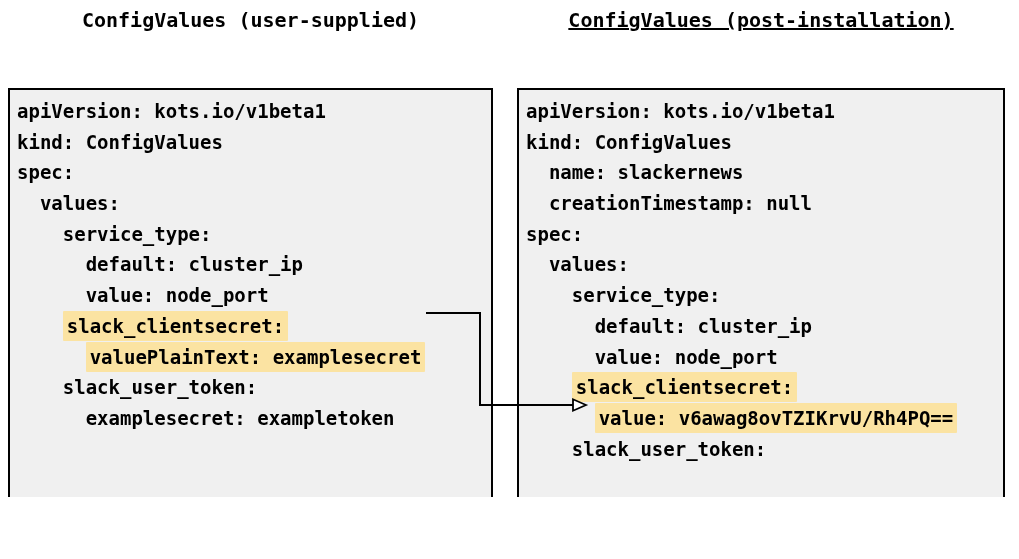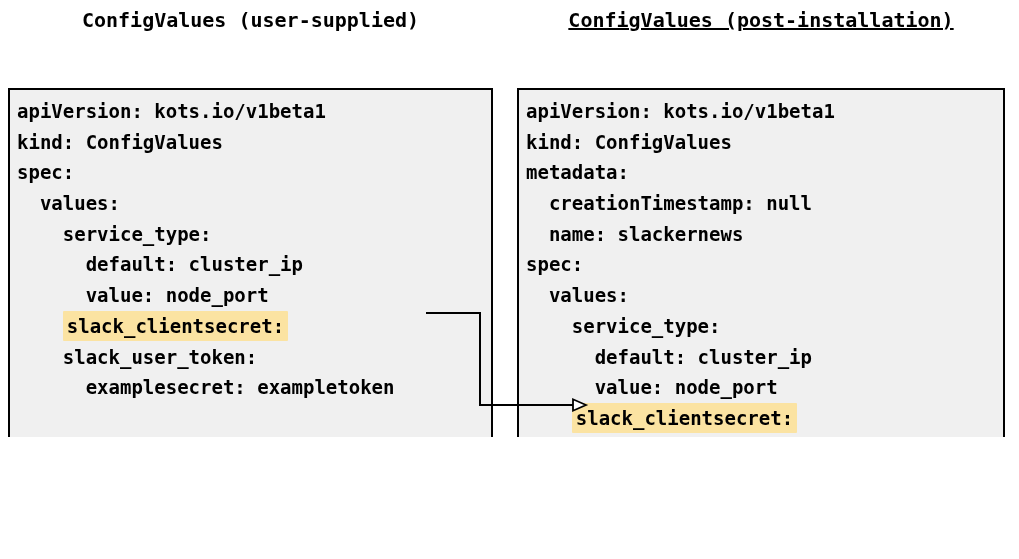--- a/index.html
+++ b/index.html
@@ -16,7 +16,7 @@
   .canvas {
     position: relative;
     width: 1019px;
-    height: 437px;
+    height: 497px;
     overflow: hidden;
   }
   .panel-title {

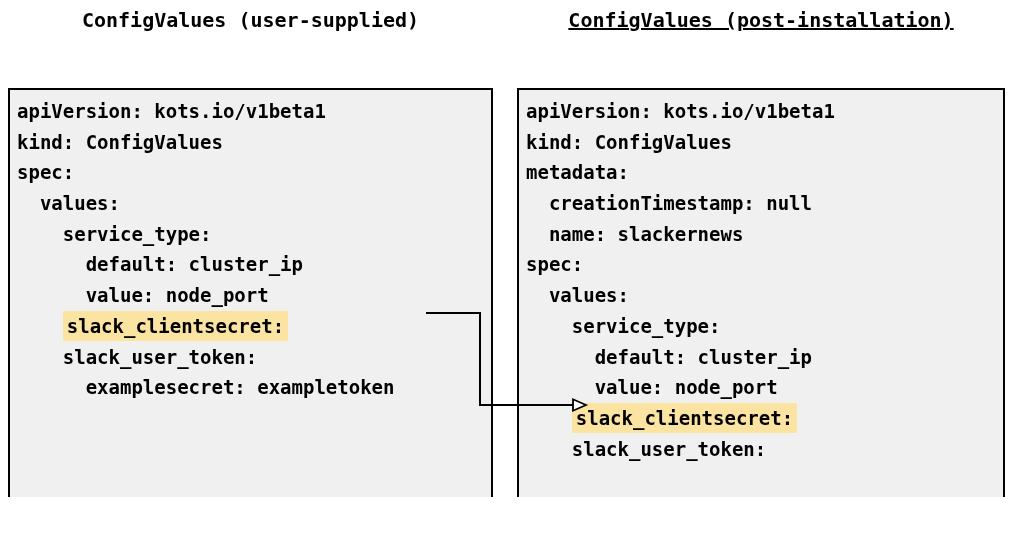--- a/index.html
+++ b/index.html
@@ -90,7 +90,6 @@
   <div id="box-right" class="codebox">
       <div class="code-line"><span></span><span>apiVersion: kots.io/v1beta1</span></div>
       <div class="code-line"><span></span><span>kind: ConfigValues</span></div>
-      <div class="code-line"><span></span><span>metadata:</span></div>
       <div class="code-line"><span>  </span><span>creationTimestamp: null</span></div>
       <div class="code-line"><span>  </span><span>name: slackernews</span></div>
       <div class="code-line"><span></span><span>spec:</span></div>

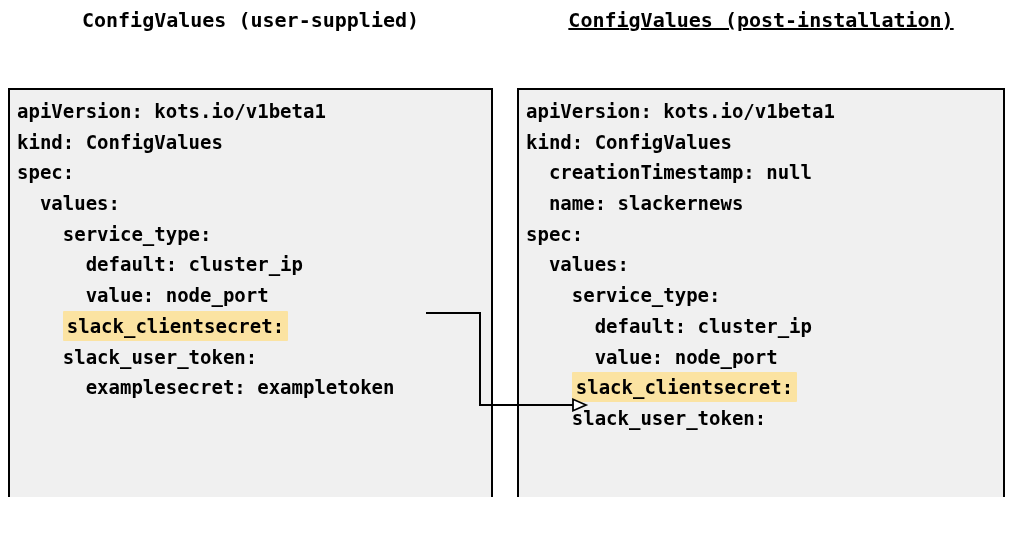--- a/index.html
+++ b/index.html
@@ -90,8 +90,8 @@
   <div id="box-right" class="codebox">
       <div class="code-line"><span></span><span>apiVersion: kots.io/v1beta1</span></div>
       <div class="code-line"><span></span><span>kind: ConfigValues</span></div>
+      <div class="code-line"><span>  </span><span>name: slackernews</span></div>
       <div class="code-line"><span>  </span><span>creationTimestamp: null</span></div>
-      <div class="code-line"><span>  </span><span>name: slackernews</span></div>
       <div class="code-line"><span></span><span>spec:</span></div>
       <div class="code-line"><span>  </span><span>values:</span></div>
       <div class="code-line"><span>    </span><span>service_type:</span></div>

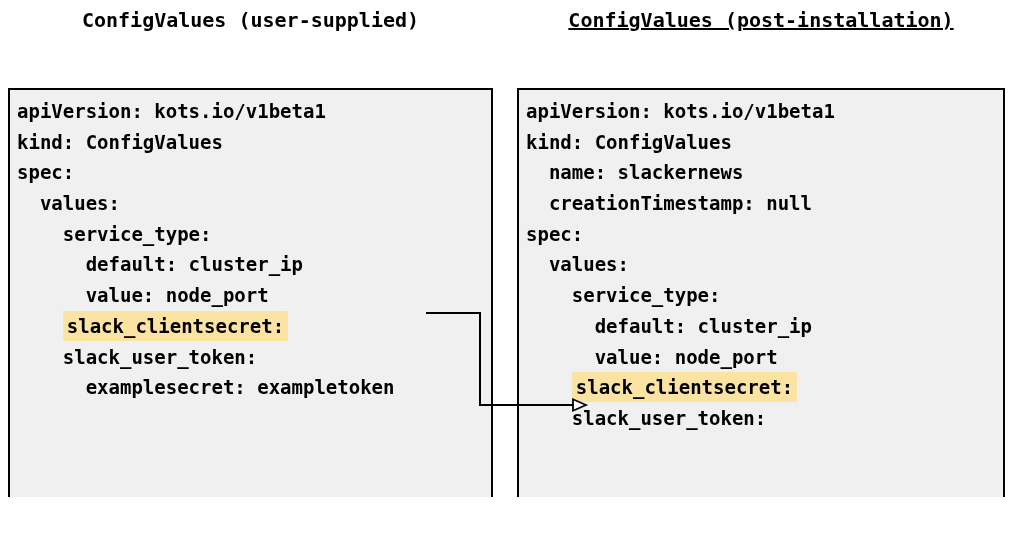--- a/index.html
+++ b/index.html
@@ -83,6 +83,7 @@
       <div class="code-line"><span>      </span><span>default: cluster_ip</span></div>
       <div class="code-line"><span>      </span><span>value: node_port</span></div>
       <div class="code-line"><span>    </span><span class="hl">slack_clientsecret:</span></div>
+      <div class="code-line"><span>      </span><span class="hl">valuePlainText: examplesecret</span></div>
       <div class="code-line"><span>    </span><span>slack_user_token:</span></div>
       <div class="code-line"><span>      </span><span>examplesecret: exampletoken</span></div>
     </div>

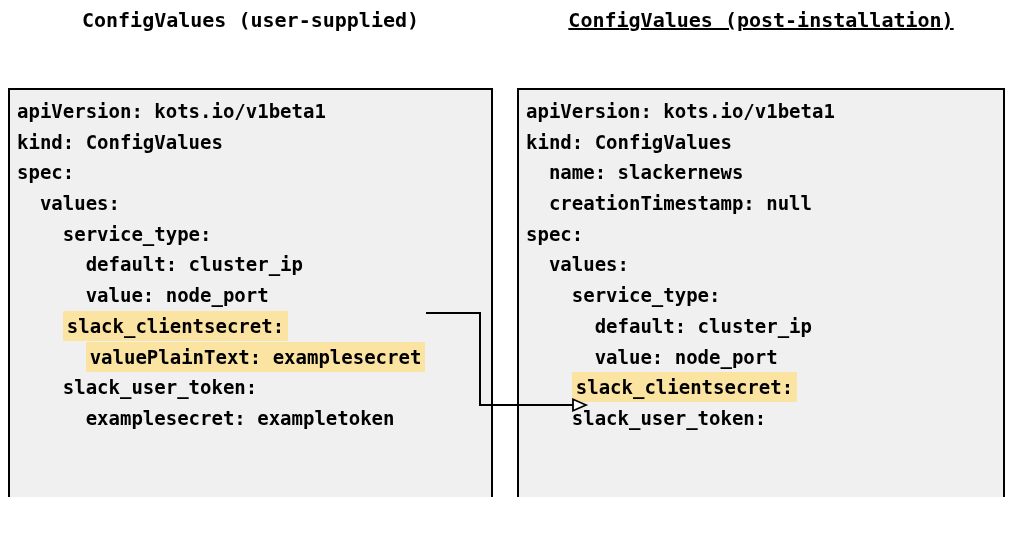--- a/index.html
+++ b/index.html
@@ -99,6 +99,7 @@
       <div class="code-line"><span>      </span><span>default: cluster_ip</span></div>
       <div class="code-line"><span>      </span><span>value: node_port</span></div>
       <div class="code-line"><span>    </span><span class="hl">slack_clientsecret:</span></div>
+      <div class="code-line"><span>      </span><span class="hl">value: v6awag8ovTZIKrvU/Rh4PQ==</span></div>
       <div class="code-line"><span>    </span><span>slack_user_token:</span></div>
       <div class="code-line"><span>      </span></div>
     </div>

